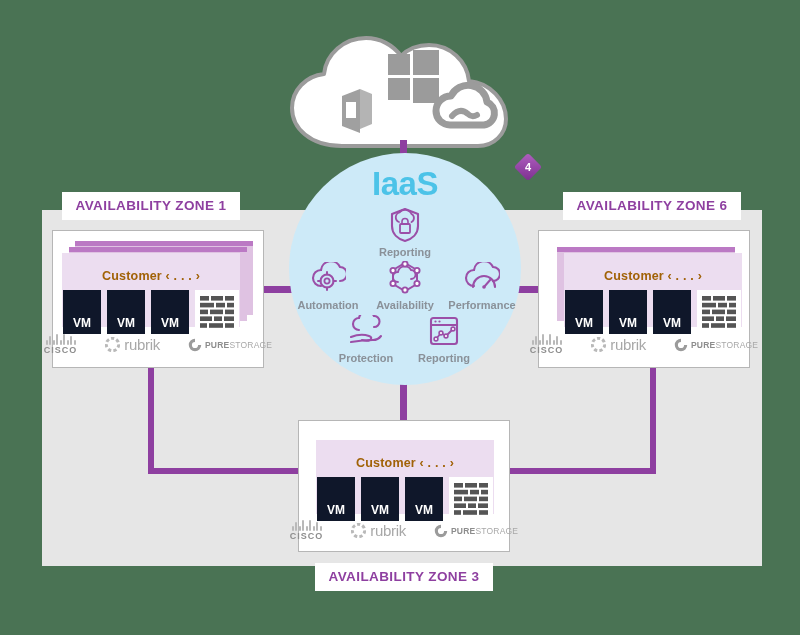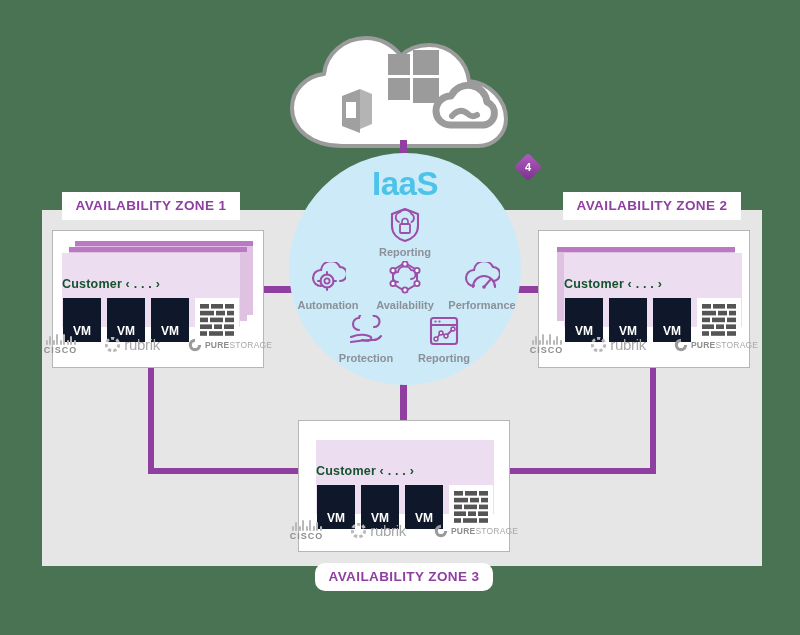--- a/index.html
+++ b/index.html
@@ -359,7 +359,7 @@
   </div>
 
   <div class="zone">
-    <div class="zone-label" style="left:563px; top:192px; width:178px;">AVAILABILITY ZONE  2</div>
+    <div class="zone-label" style="left:563px; top:192px; width:178px;">AVAILABILITY ZONE  6</div>
 
     <div class="card-outer" style="left:538px; top:230px; width:212px; height:138px;">
       <div class="shadow-layer" style="left:18px; top:16px; width:178px; height:74px;"></div>

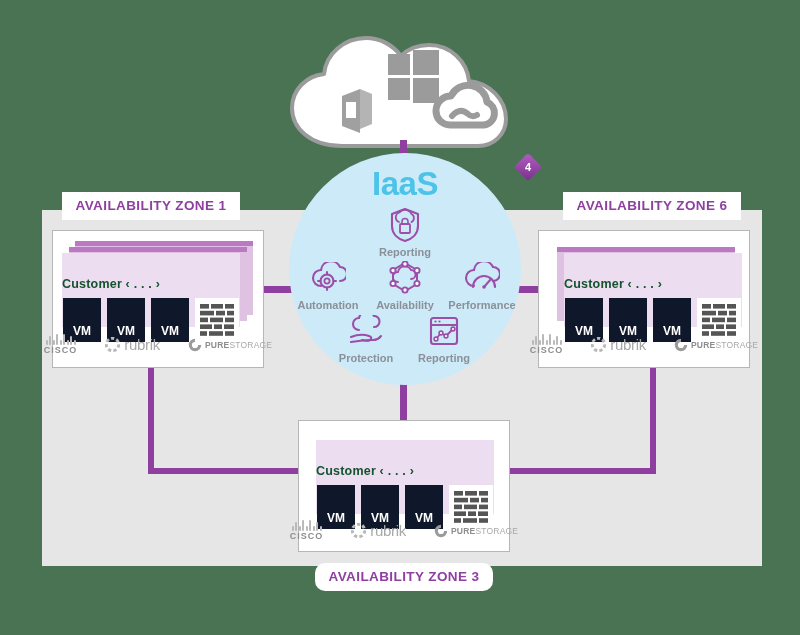--- a/index.html
+++ b/index.html
@@ -102,11 +102,11 @@
     box-sizing: border-box;
   }
   .cust-title {
-    text-align: left;
+    text-align: center;
     font-size: 12.5px;
     font-weight: bold;
-    color: #14532d;
-    padding-top: 24px;
+    color: #a16207;
+    padding-top: 16px;
     letter-spacing: .2px;
   }
   .vm-row { display: flex; gap: 6px; justify-content: center; margin-top: 7px; }

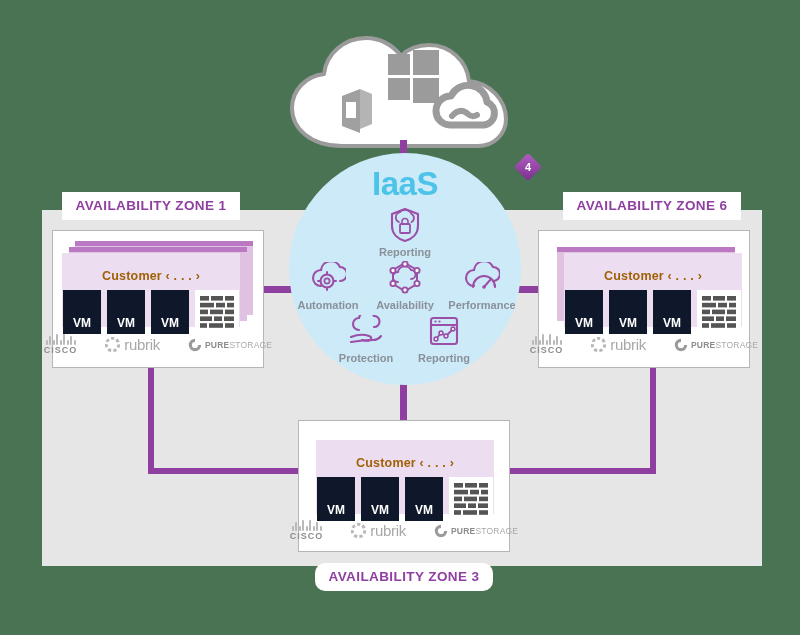--- a/index.html
+++ b/index.html
@@ -487,7 +487,7 @@
       </div>
     </div>
 
-    <div class="zone-label" style="left:315px; top:563px; width:178px;border-radius:10px;">AVAILABILITY ZONE 3</div>
+    <div class="zone-label" style="left:315px; top:563px; width:178px;">AVAILABILITY ZONE 3</div>
   </div>
 
 </div>

